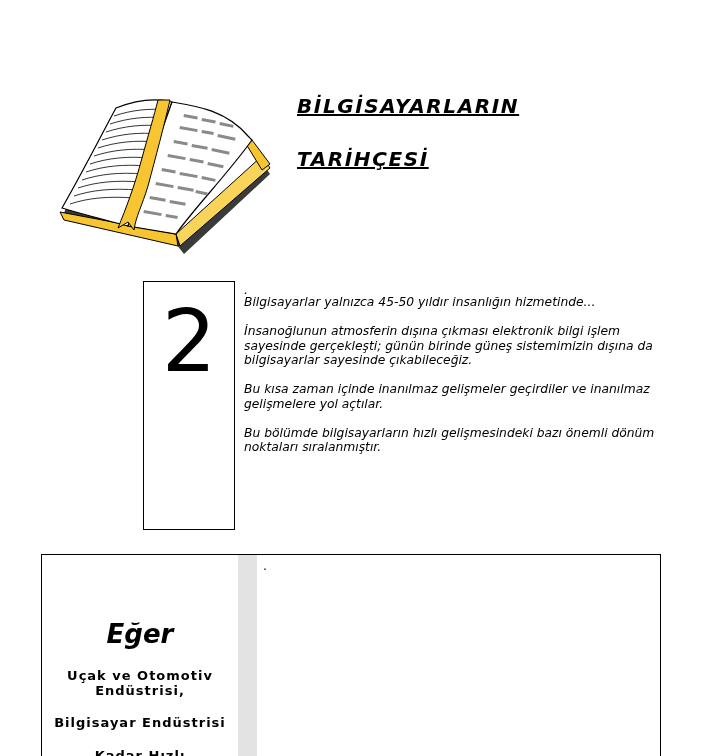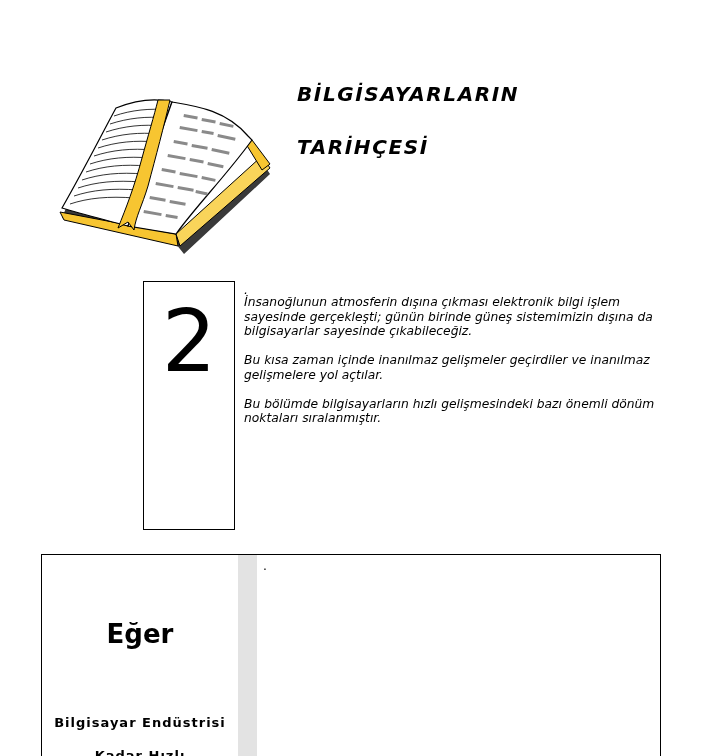--- a/index.html
+++ b/index.html
@@ -25,7 +25,8 @@
     .title-block {
       position: absolute;
       left: 297px;
-      top: 84px;
+      top: 96px;
+      text-decoration: underline;
     }
     .title-line {
       font-family: "DejaVu Sans", sans-serif;

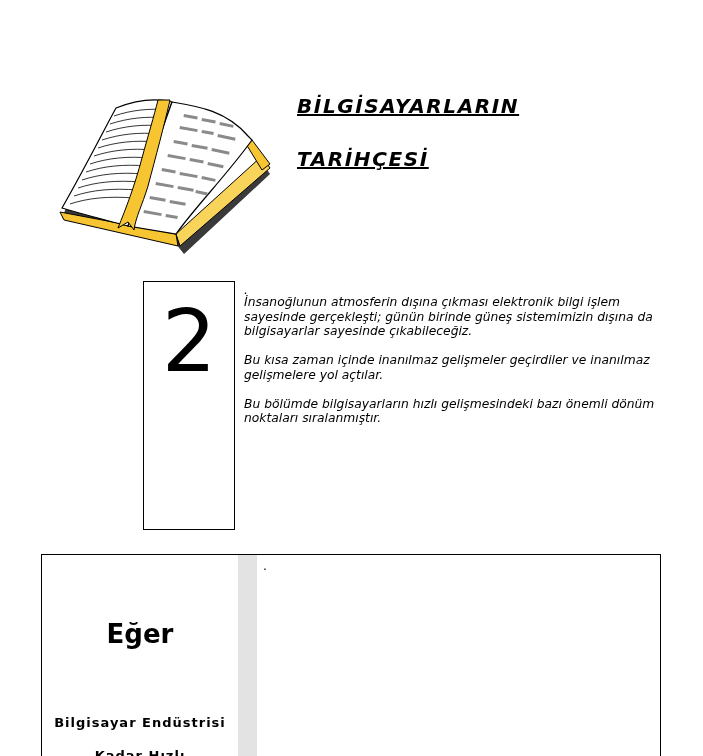--- a/index.html
+++ b/index.html
@@ -215,6 +215,7 @@
 
 <div class="intro-text">
   <p class="dot">.</p>
+  <p>Bilgisayarlar yalnızca 45-50 yıldır insanlığın hizmetinde...</p>
   <p>İnsanoğlunun atmosferin dışına çıkması elektronik bilgi işlem sayesinde gerçekleşti; günün birinde güneş sistemimizin dışına da bilgisayarlar sayesinde çıkabileceğiz.</p>
   <p>Bu kısa zaman içinde inanılmaz gelişmeler geçirdiler ve inanılmaz gelişmelere yol açtılar.</p>
   <p>Bu bölümde bilgisayarların hızlı gelişmesindeki bazı önemli dönüm noktaları sıralanmıştır.</p>

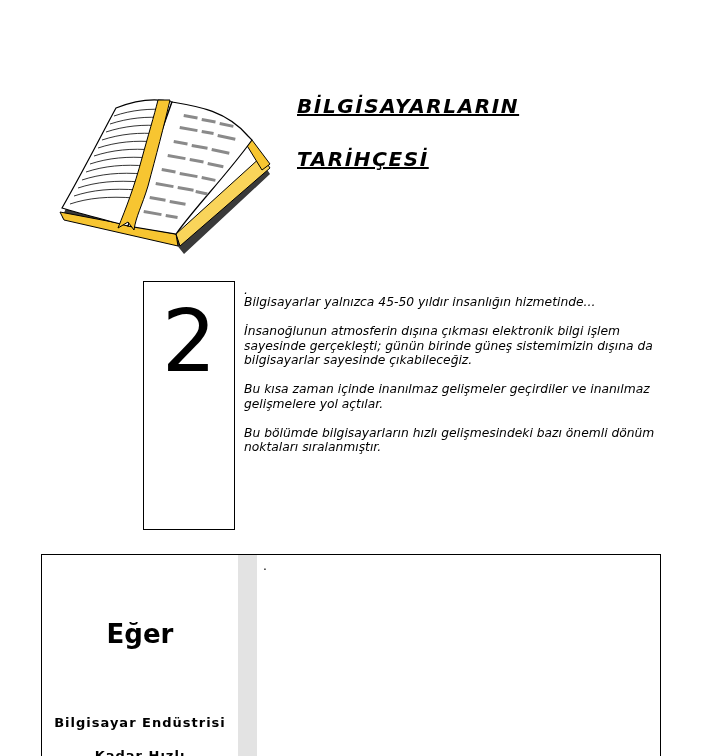--- a/index.html
+++ b/index.html
@@ -103,6 +103,7 @@
       font-weight: bold;
       font-size: 26px;
       line-height: 30px;
+      font-style: italic;
     }
     .sub-heading {
       position: absolute;

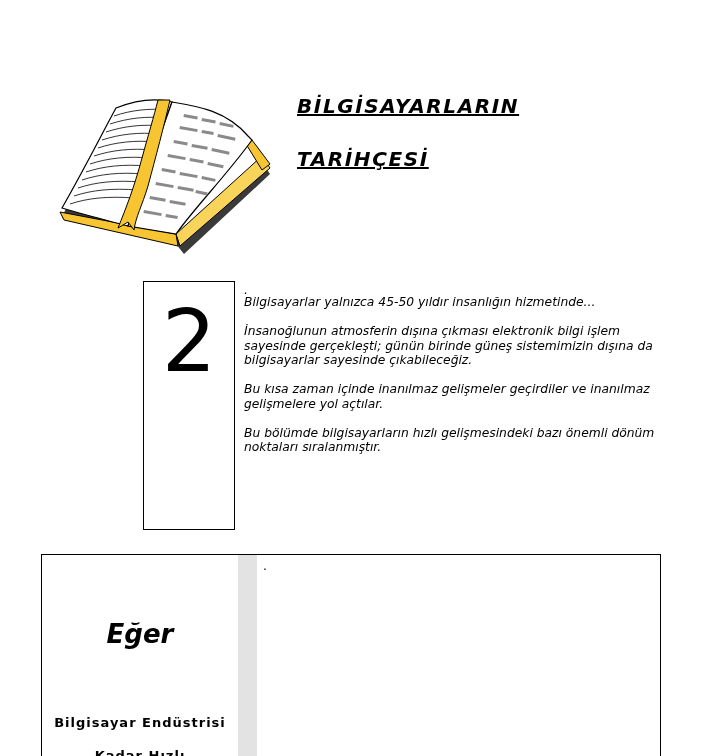--- a/index.html
+++ b/index.html
@@ -225,6 +225,7 @@
 <div class="comparison-box">
   <div class="left-cell">
     <div class="eger-heading">Eğer</div>
+    <div class="sub-heading sub-1">Uçak ve Otomotiv Endüstrisi,</div>
     <div class="sub-heading sub-2">Bilgisayar Endüstrisi</div>
     <div class="sub-heading sub-3">Kadar Hızlı</div>
   </div>

